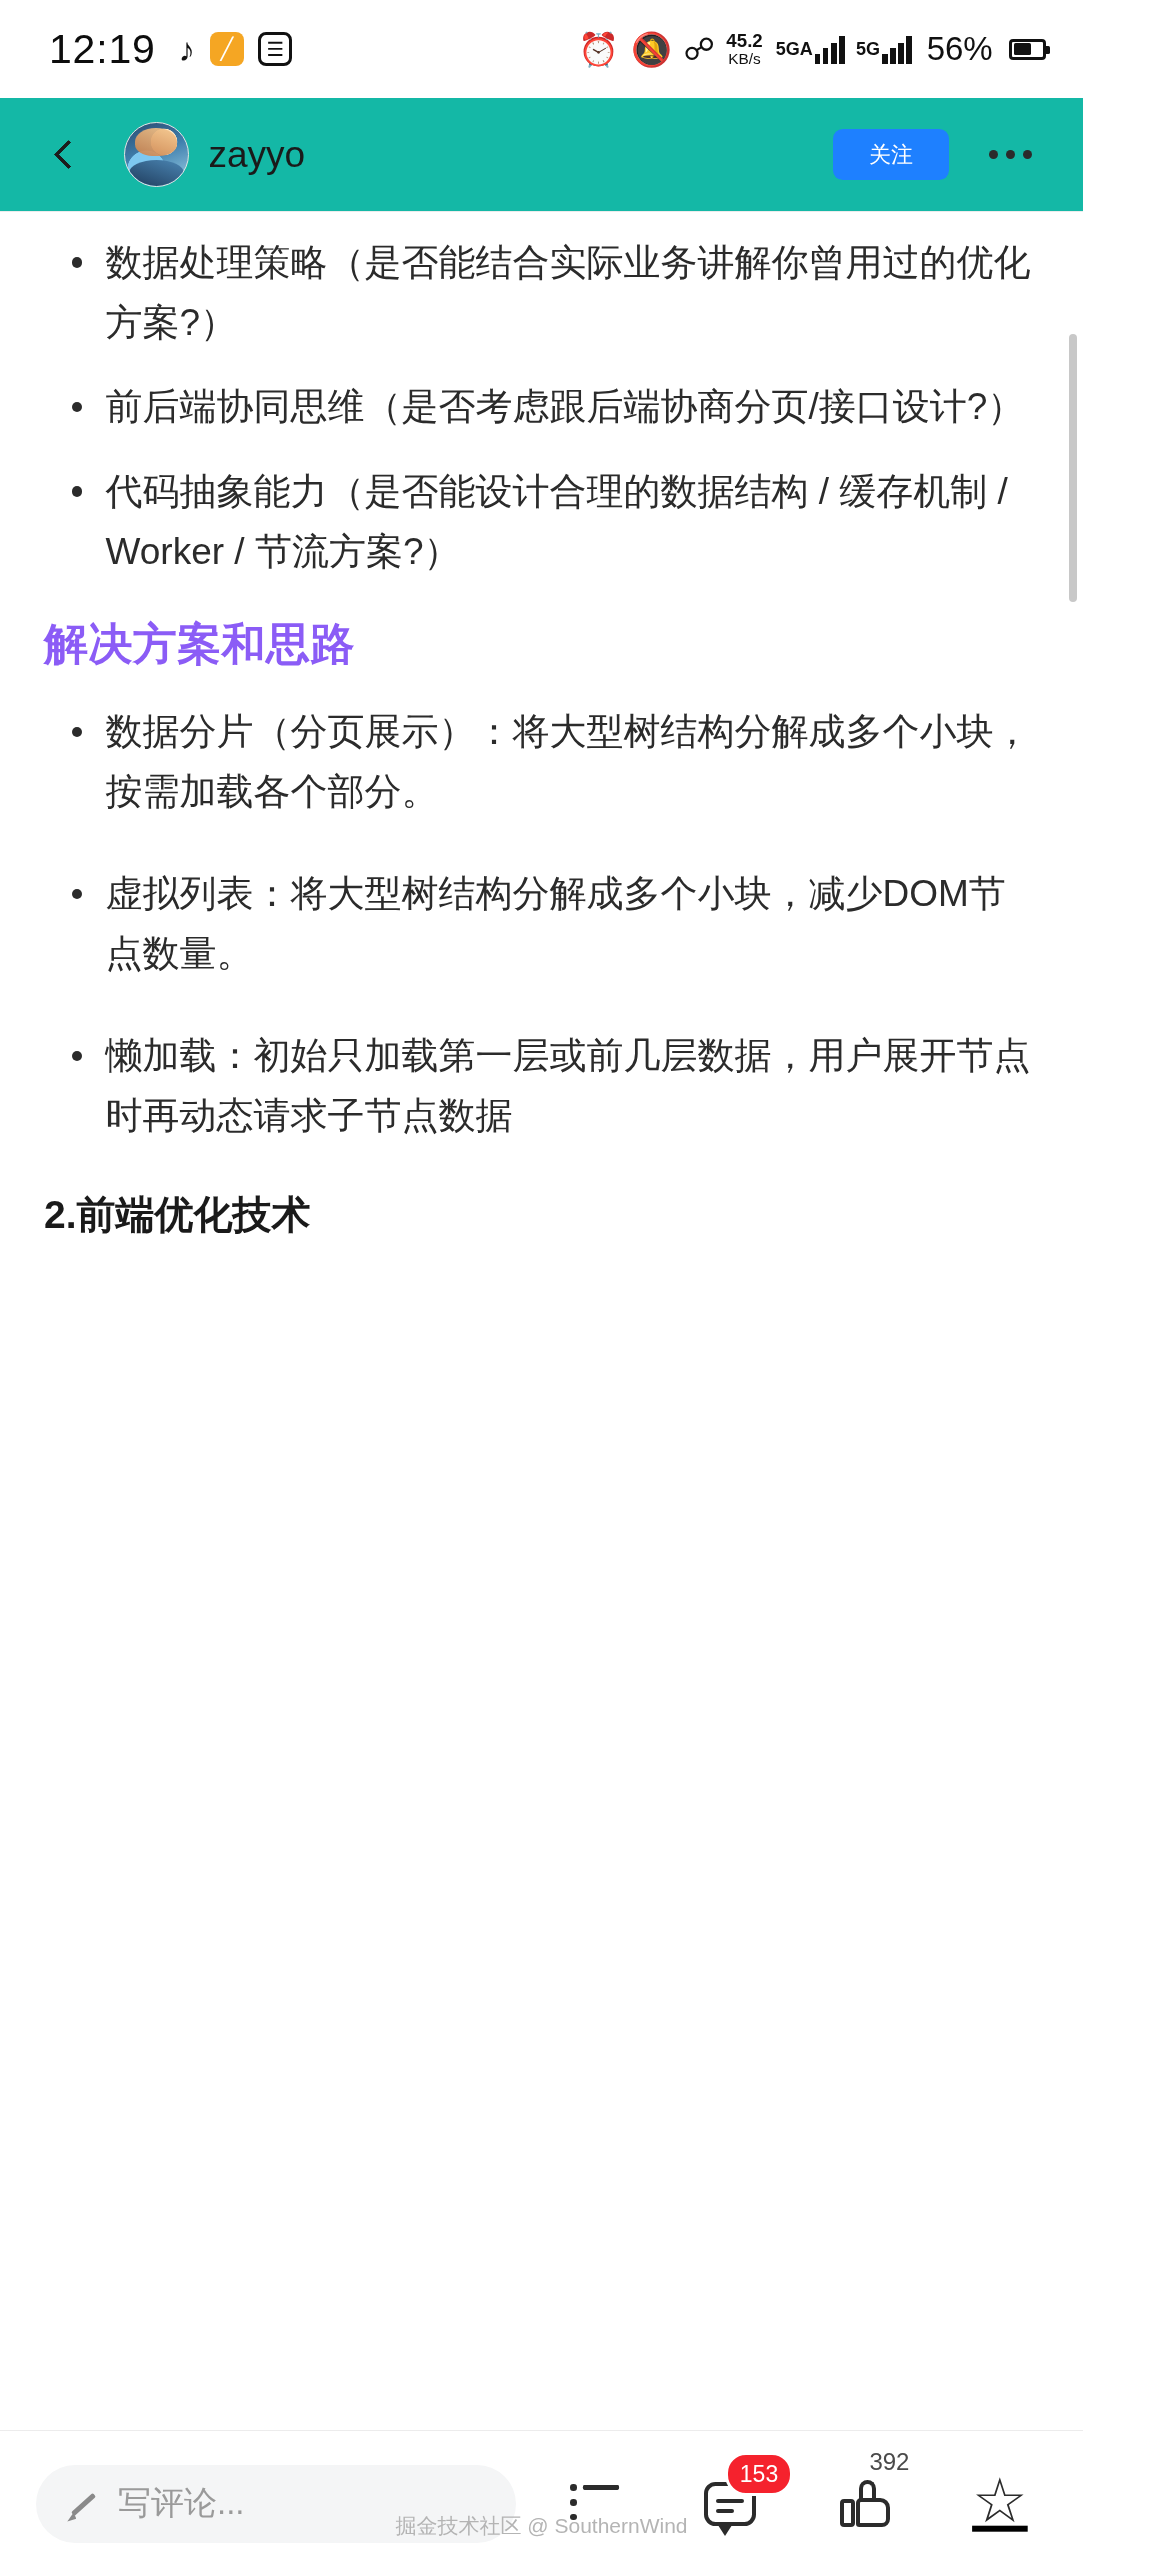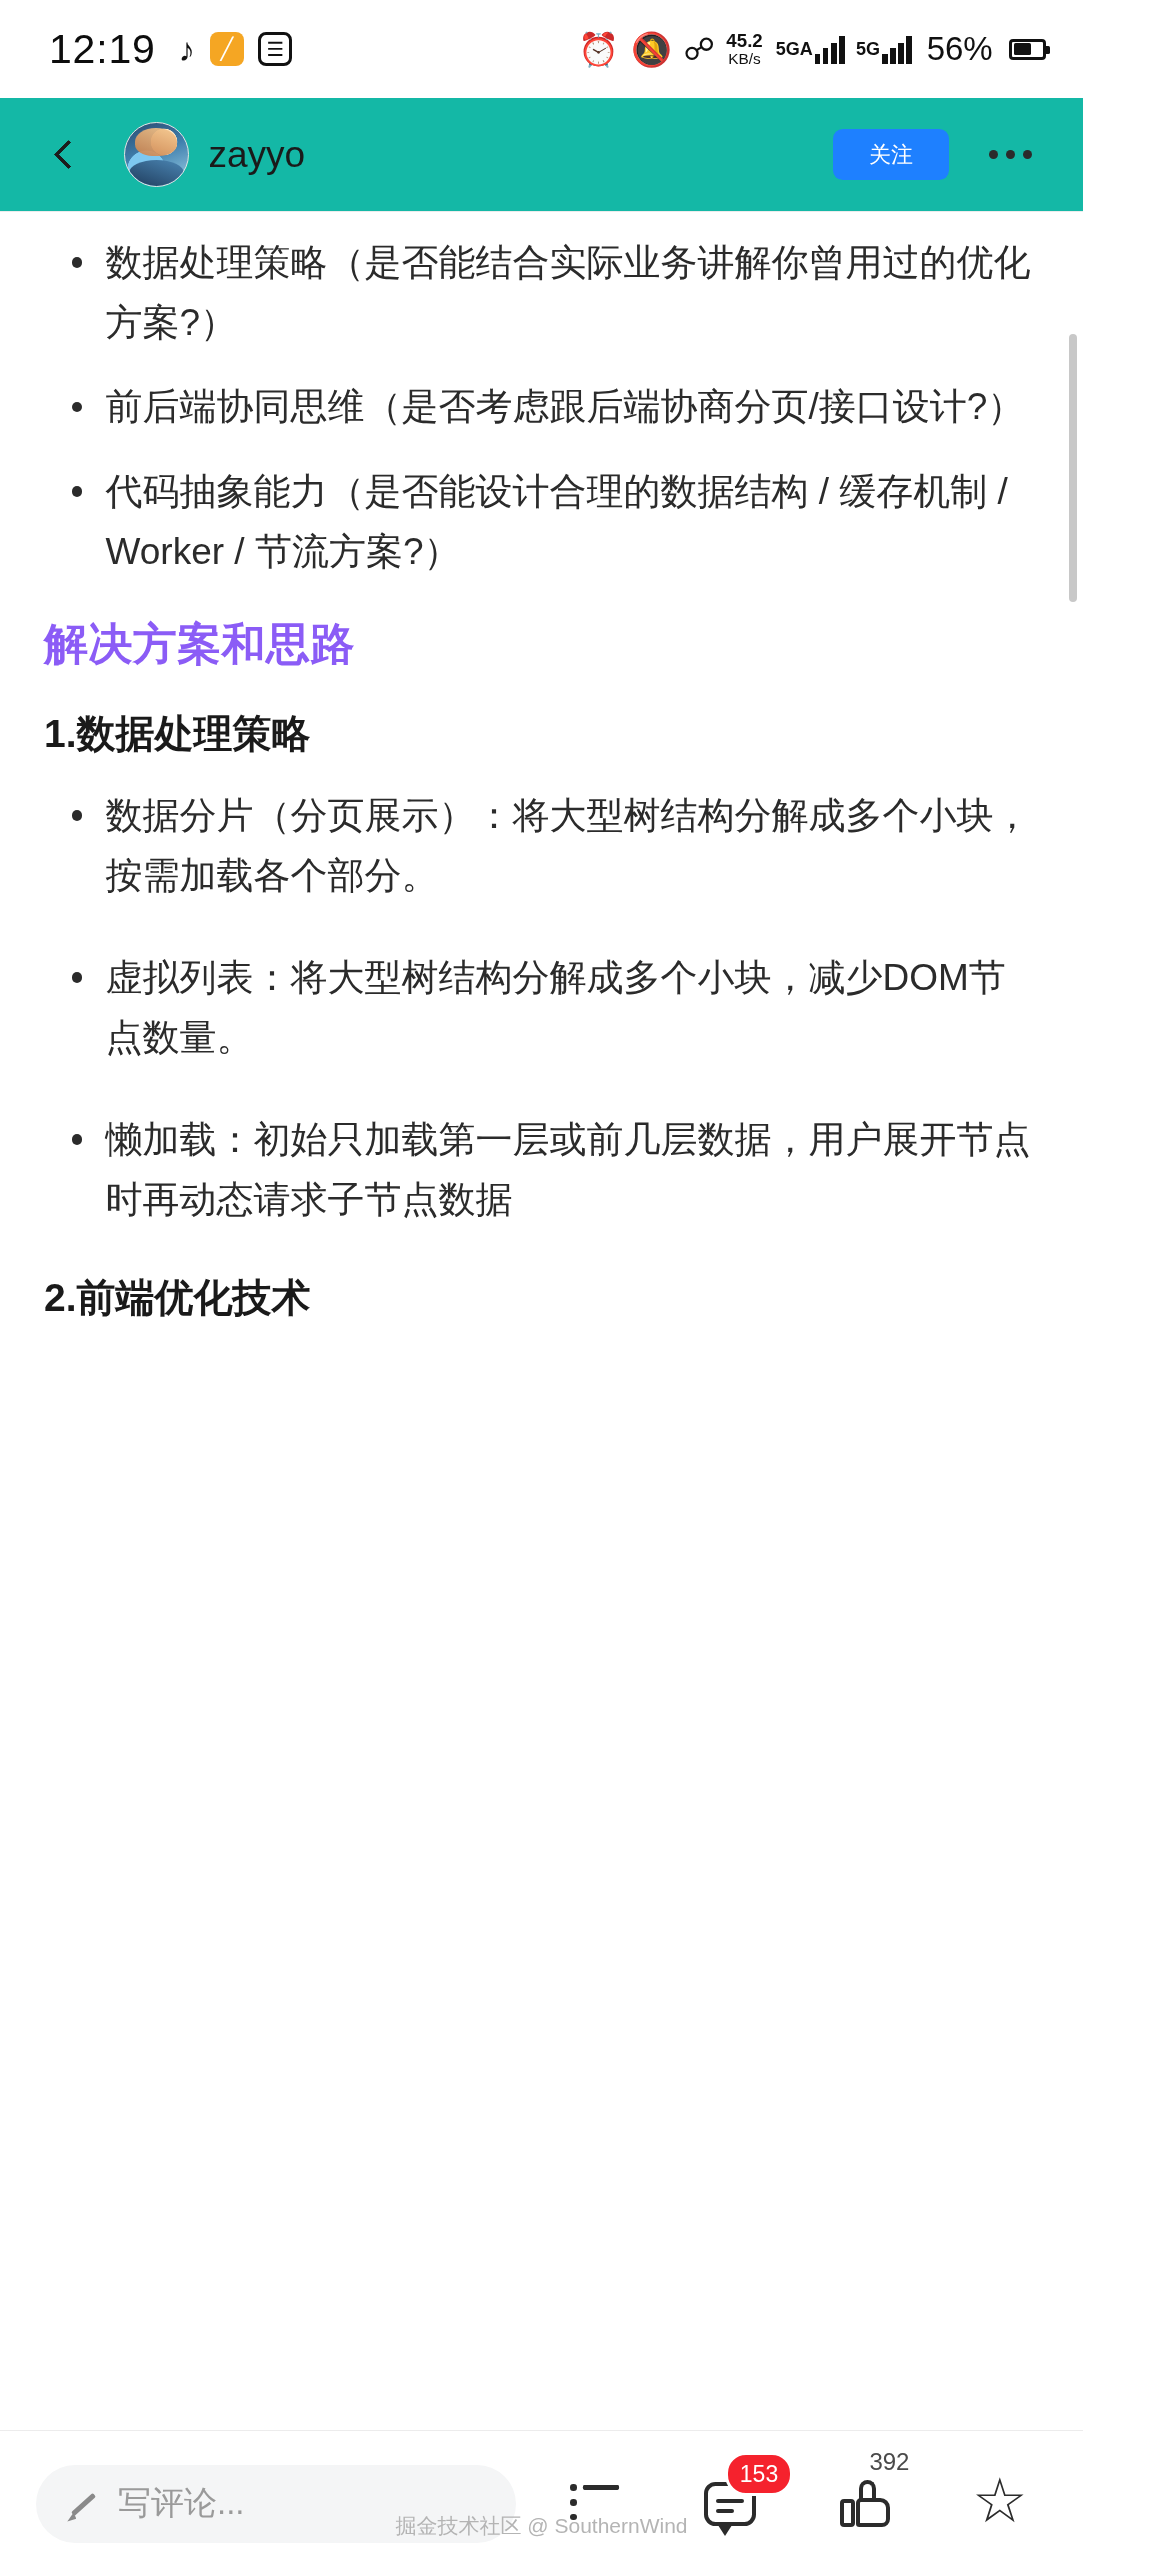--- a/index.html
+++ b/index.html
@@ -403,7 +403,6 @@
 
     <h2 class="sec">解决方案和思路</h2>
 
-    <h3 class="sub">1.数据处理策略</h3>
 
     <ul class="bullets spaced">
       <li>数据分片（分页展示）：将大型树结构分解成多个小块，按需加载各个部分。</li>

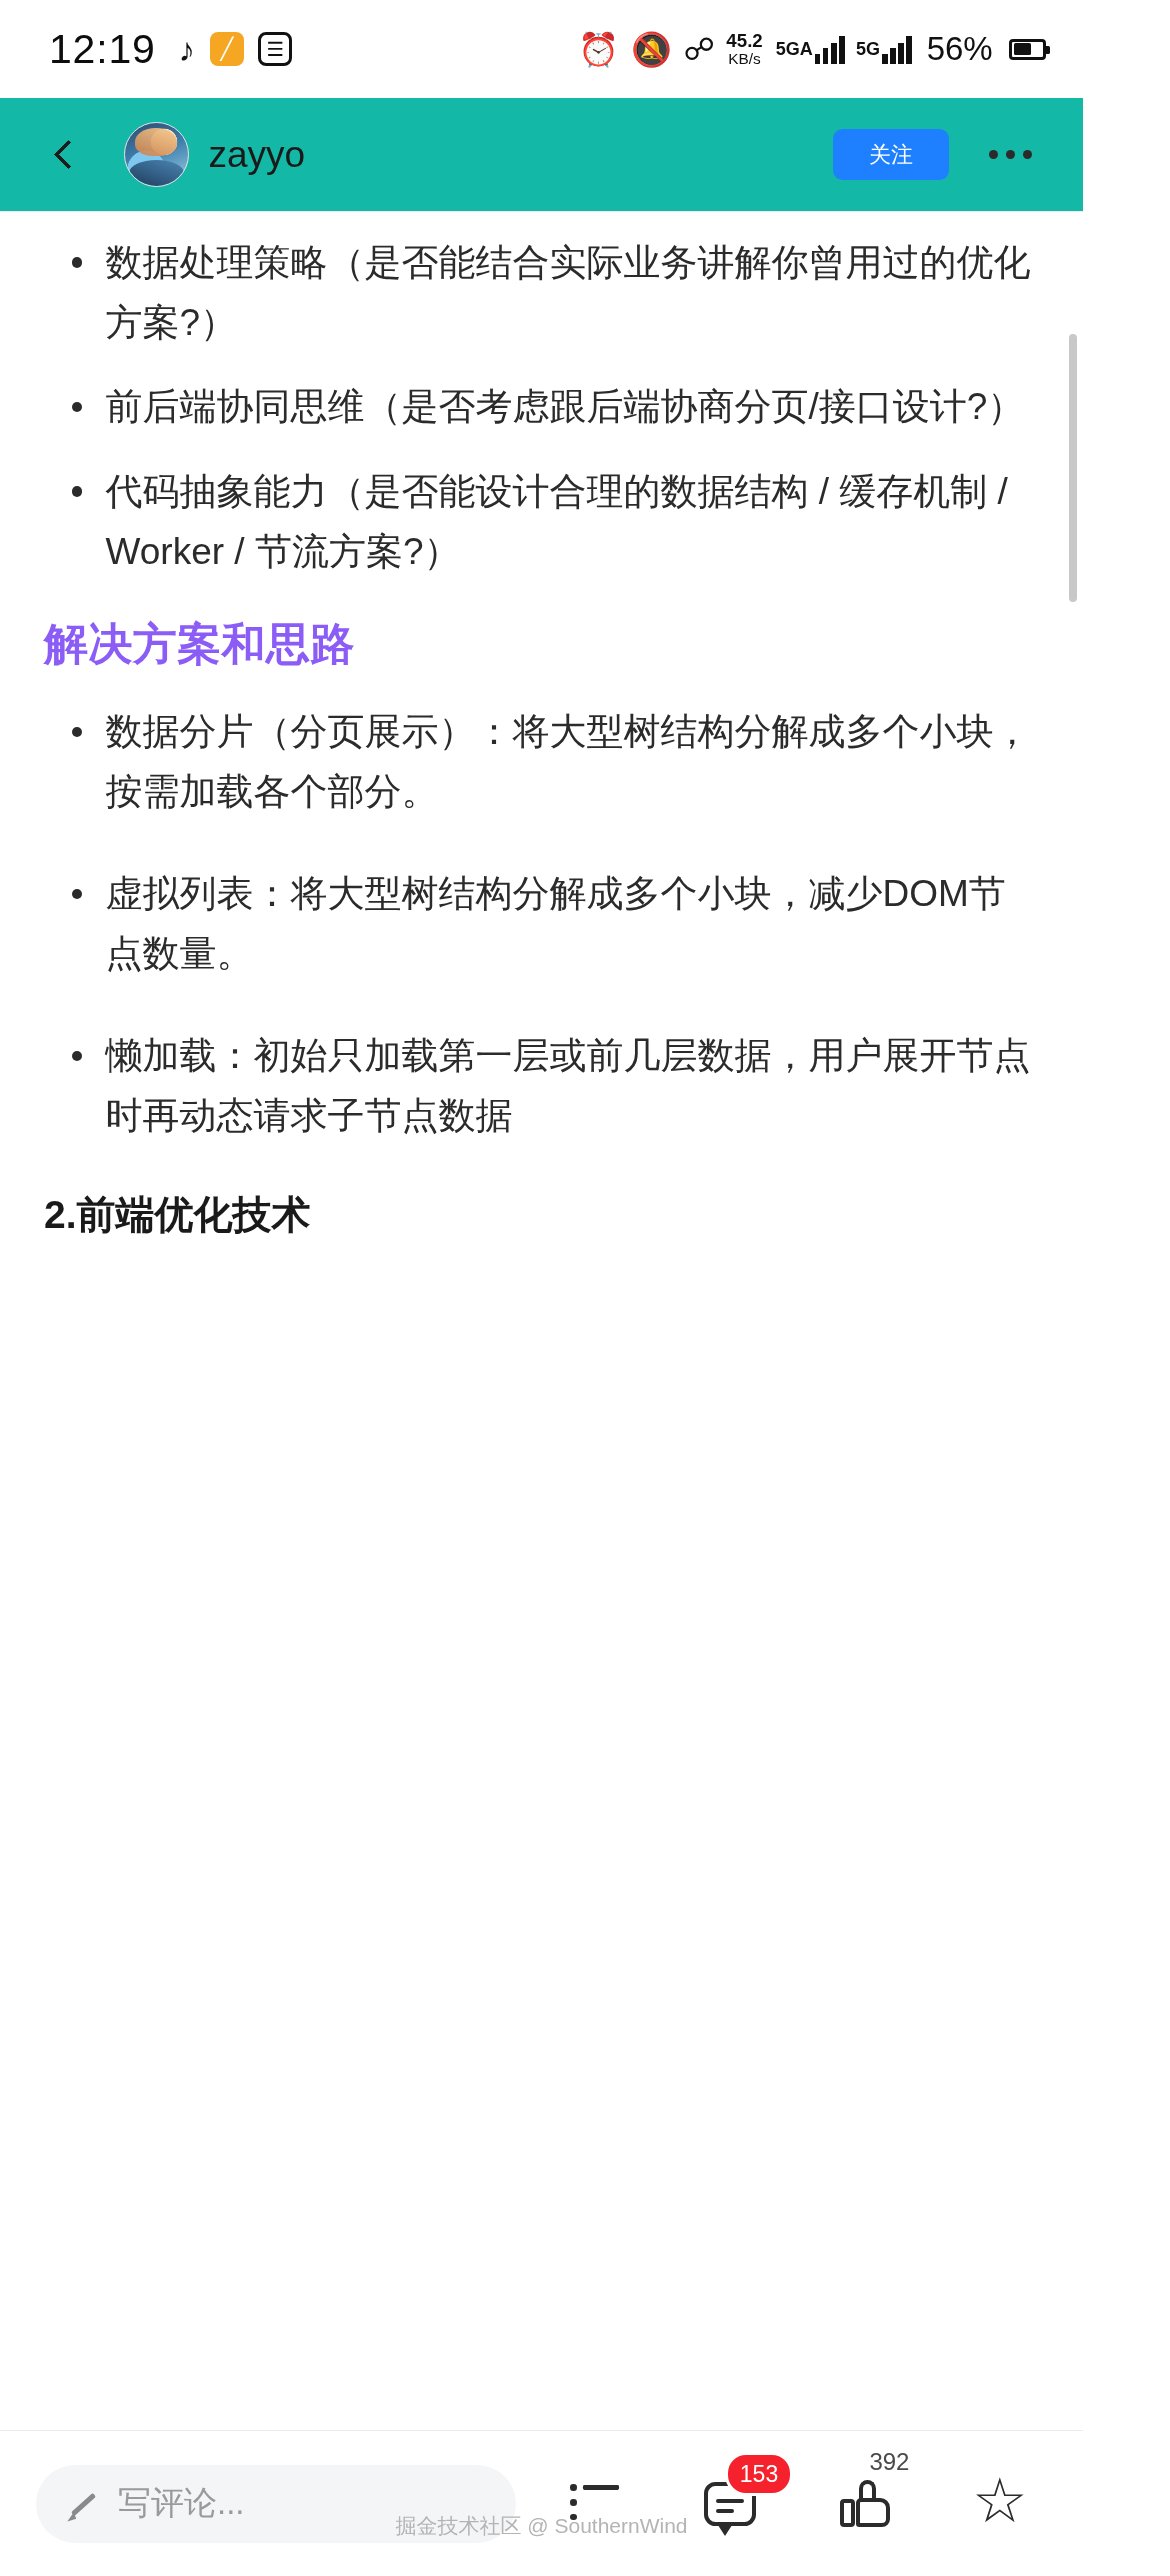--- a/index.html
+++ b/index.html
@@ -251,6 +251,7 @@
     align-items: center;
     gap: 70px;
     padding-right: 14.6px;
+    text-decoration: underline;
   }
   .act { position: relative; width: 65px; height: 73px; display: flex; align-items: center; justify-content: center; }
   .list-icon { width: 49px; height: 37px; position: relative; }

